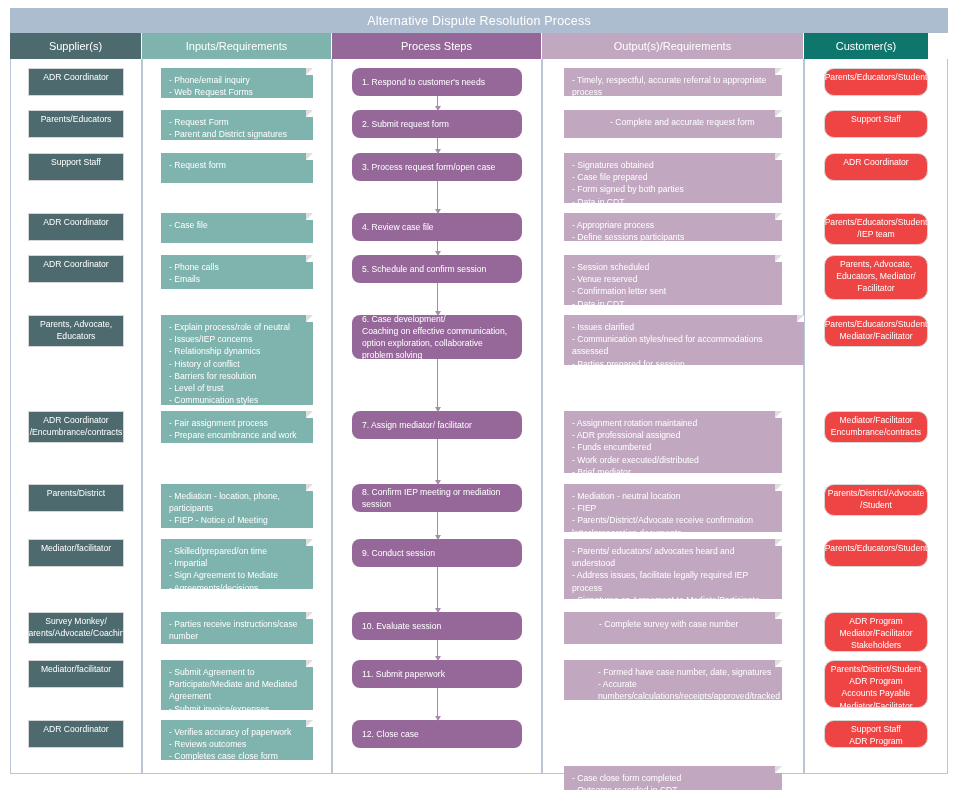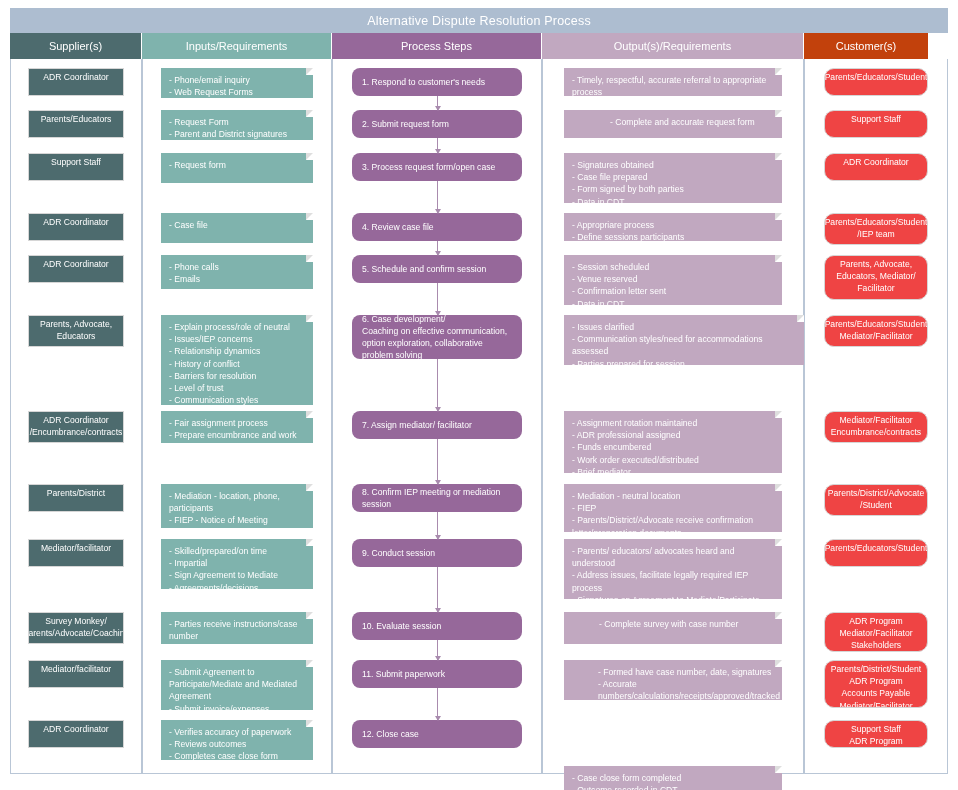--- a/index.html
+++ b/index.html
@@ -164,7 +164,7 @@
       <div class="col-head" style="width: 262px; background: rgb(193, 168, 192);">
         <span>Output(s)/Requirements</span>
       </div>
-      <div class="col-head" style="width: 124px; background: #c2410c;">
+      <div class="col-head" style="width: 124px; background: #0f766e;">
         <span>Customer(s)</span>
       </div>
     </div>

